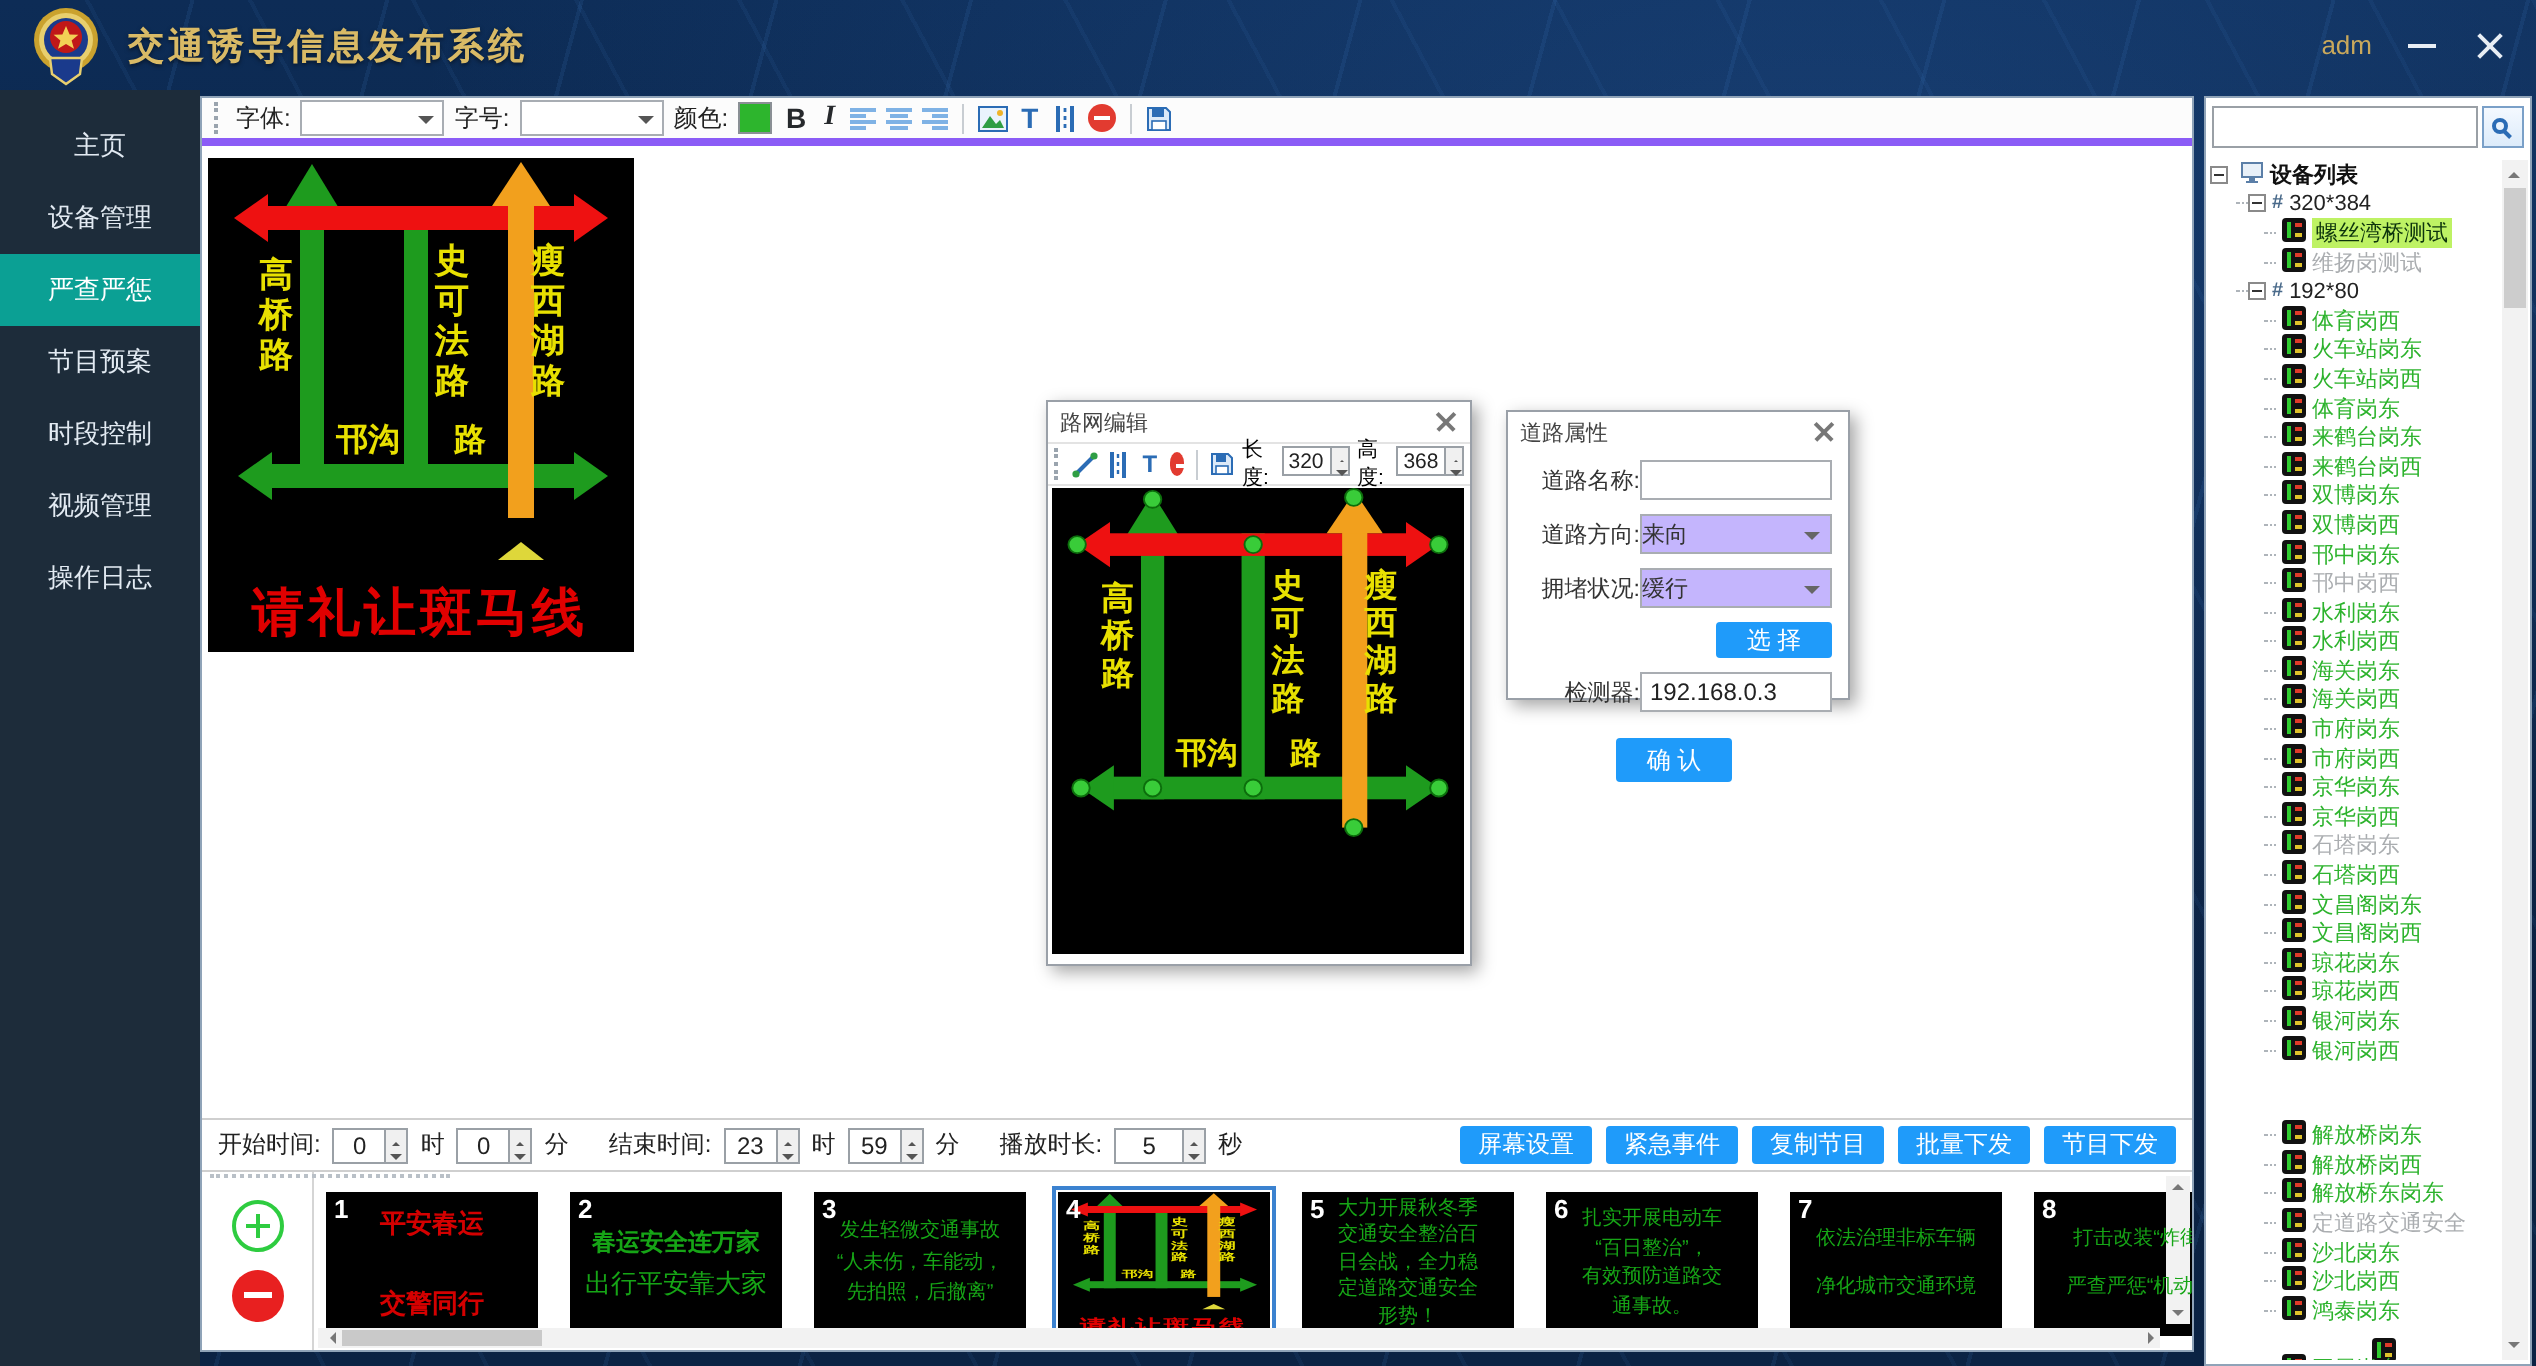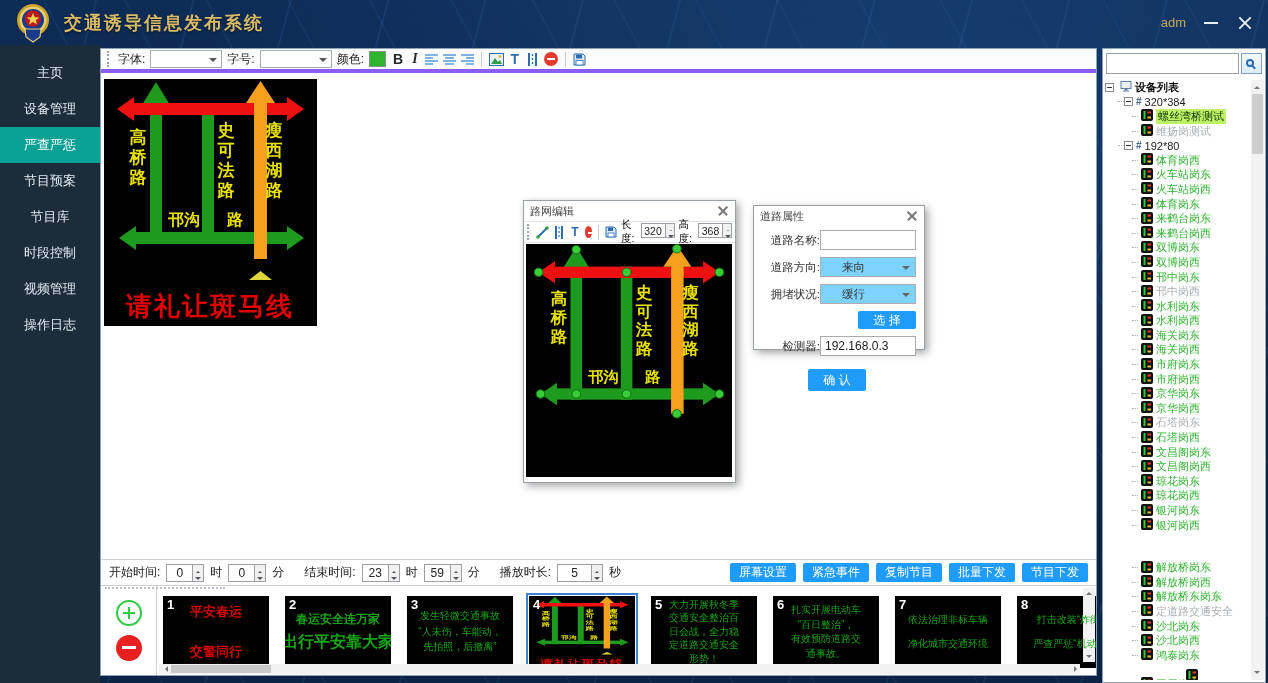--- a/index.html
+++ b/index.html
@@ -159,7 +159,6 @@
       <div class="side-item">设备管理</div>
       <div class="side-item active">严查严惩</div>
       <div class="side-item">节目预案</div>
-      <div class="side-item">节目库</div>
       <div class="side-item">时段控制</div>
       <div class="side-item">视频管理</div>
       <div class="side-item">操作日志</div>

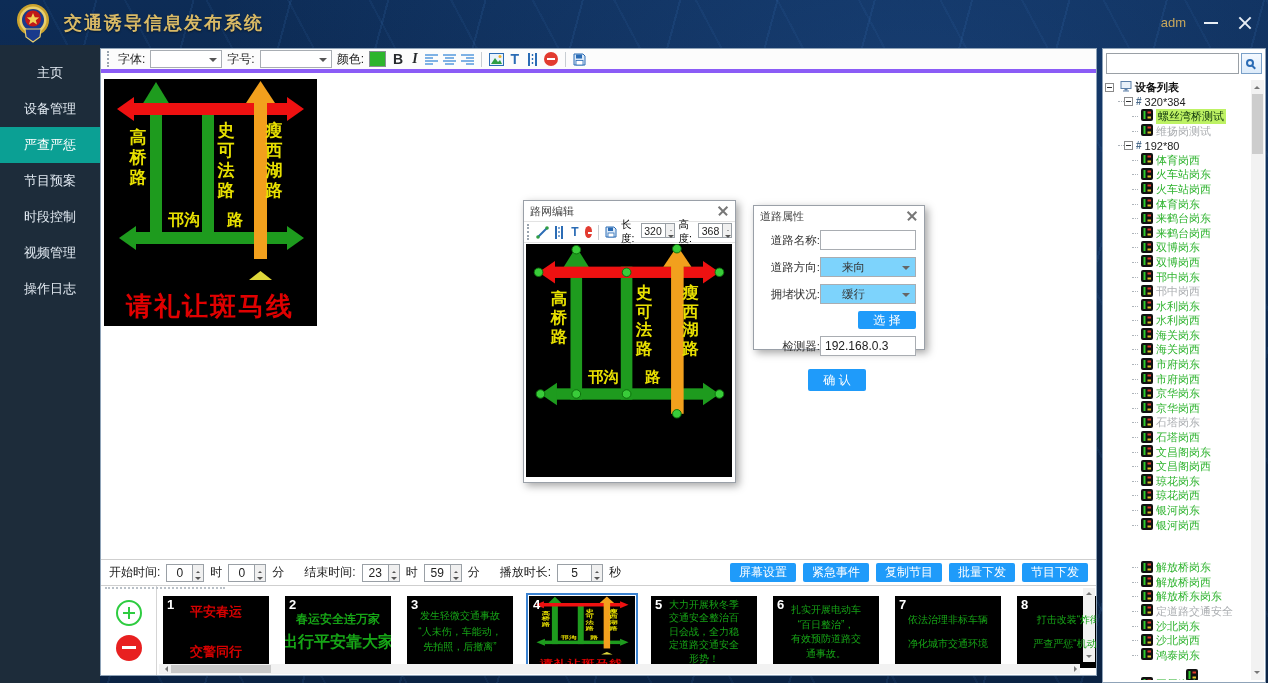--- a/index.html
+++ b/index.html
@@ -100,7 +100,7 @@
 .frow{display:flex;align-items:center}
 .flabel{width:62px;text-align:right;flex:0 0 auto}
 .ftext{flex:1;height:20px;border:1px solid #a9adb2;background:#fff;font-size:12px;padding:0 4px;color:#222;min-width:0}
-.fselect{flex:1;height:20px;border:1px solid #a9adb2;background:#7dd3fc;position:relative;display:flex;align-items:center;padding:0 21px;cursor:pointer}
+.fselect{flex:1;height:20px;border:1px solid #a9adb2;background:#c4b5fd;position:relative;display:flex;align-items:center;padding:0 0;cursor:pointer}
 .fselect .dd-arrow{position:absolute;right:5px;top:8px;border:4px solid transparent;border-top-color:#666}
 .btn-blue{background:#1f9bfa;color:#fff;border:none;border-radius:2px;font-size:12px;cursor:pointer}
 .select-row{justify-content:flex-end}

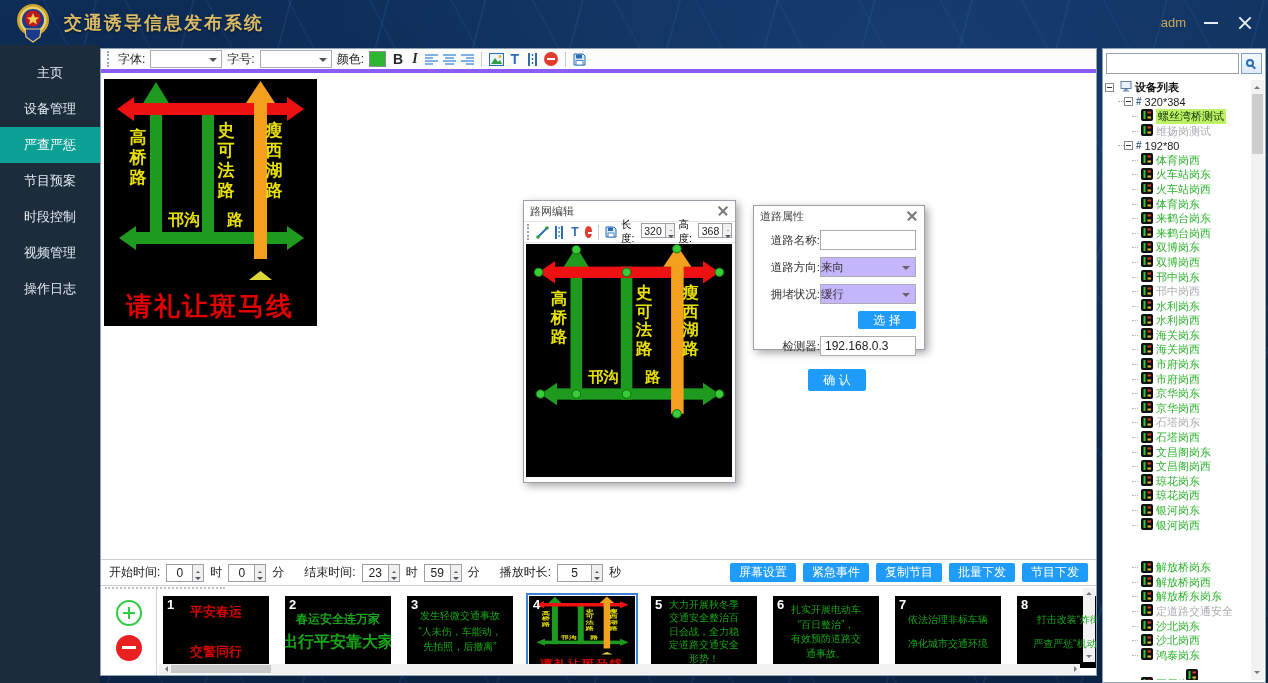--- a/index.html
+++ b/index.html
@@ -346,7 +346,7 @@
             <span class="tnum">2</span>
             <div class="tlines" style="gap: 5px;">
               <div style="color: rgb(22, 165, 22); font-size: 12px; font-weight: bold;">春运安全连万家</div>
-              <div style="color: rgb(22, 165, 22); font-size: 16px; font-weight: bold;">出行平安靠大家</div>
+              <div style="color: rgb(22, 165, 22); font-size: 13px; font-weight: normal;">出行平安靠大家</div>
             </div>
           </div>
           <div class="thumb">

